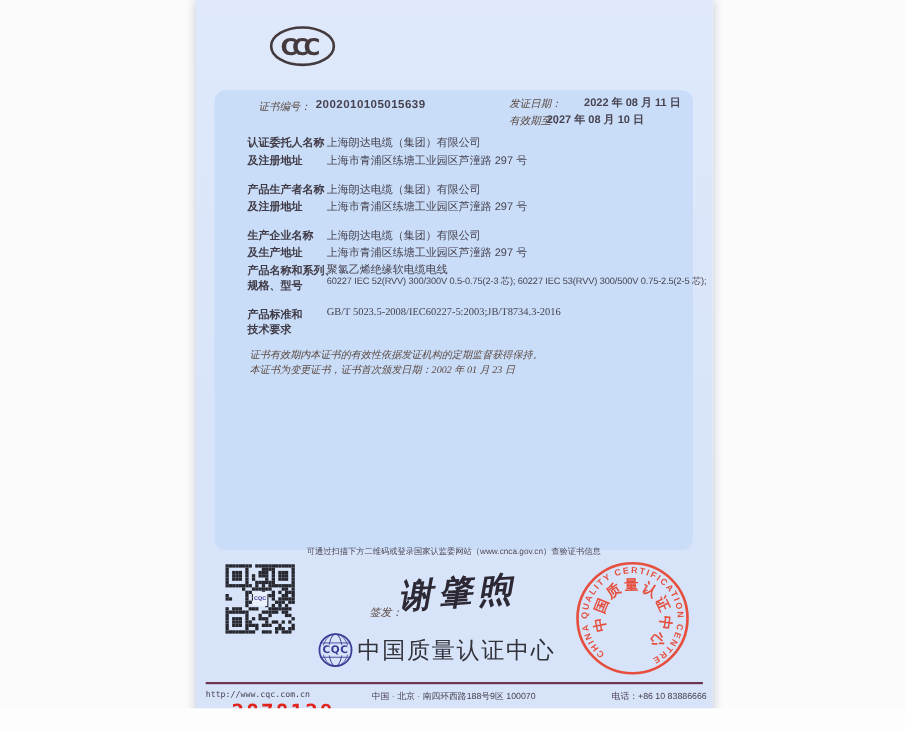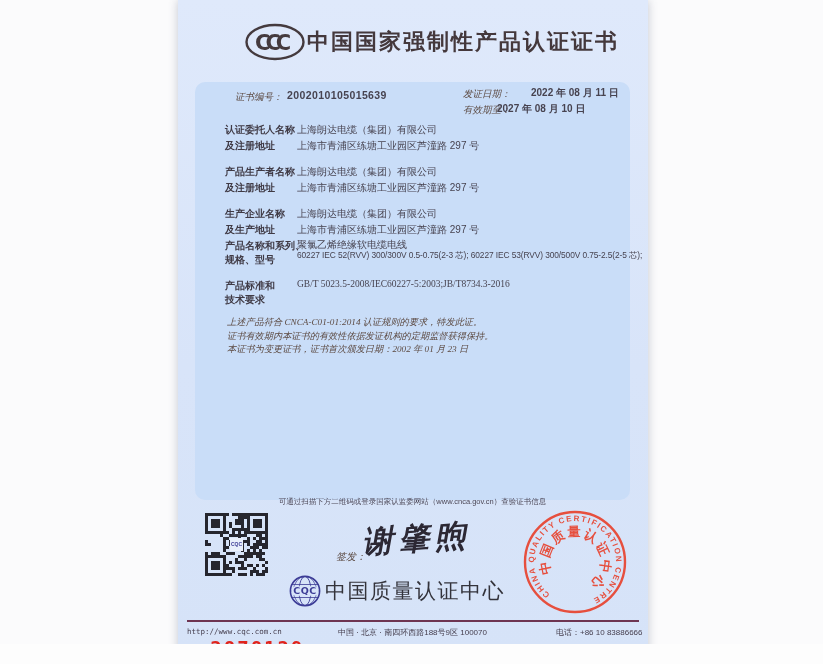--- a/index.html
+++ b/index.html
@@ -78,7 +78,6 @@
       <ellipse cx="31" cy="19" rx="28.5" ry="17" fill="none" stroke="#443a3e" stroke-width="2.4"></ellipse>
       <text x="11" y="27" font-size="21" font-weight="bold" letter-spacing="-5" fill="#443a3e" font-family="DejaVu Sans, sans-serif">CCC</text>
     </svg>
-    <div class="abs cert-title">中国国家强制性产品认证证书</div>
 
     <div class="panel"></div>
 

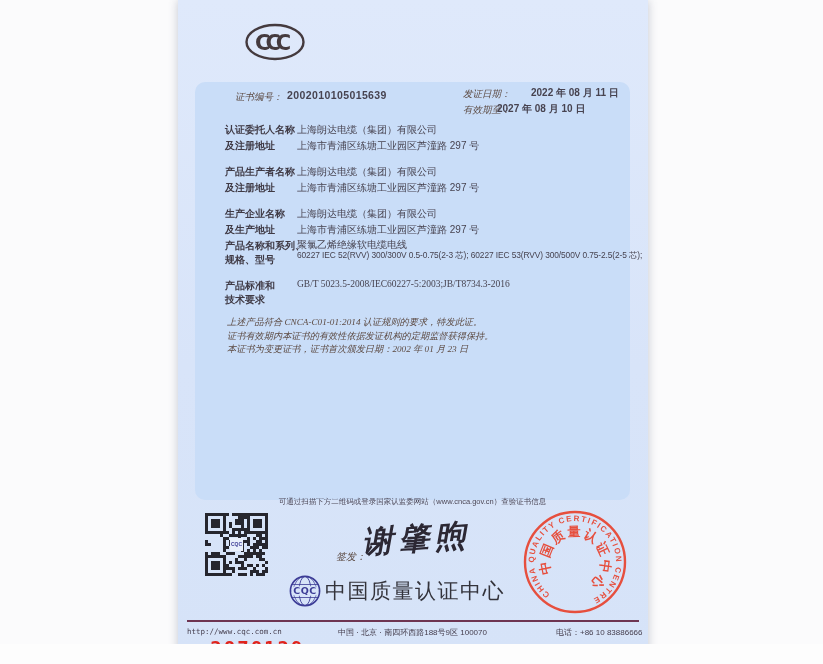--- a/index.html
+++ b/index.html
@@ -113,7 +113,6 @@
     <span class="abs f-value ystd">GB/T 5023.5-2008/IEC60227-5:2003;JB/T8734.3-2016</span>
 
     <div class="abs declaration">
-      <div>上述产品符合 CNCA-C01-01:2014 认证规则的要求，特发此证。</div>
       <div>证书有效期内本证书的有效性依据发证机构的定期监督获得保持。</div>
       <div>本证书为变更证书，证书首次颁发日期：2002 年 01 月 23 日</div>
     </div>

